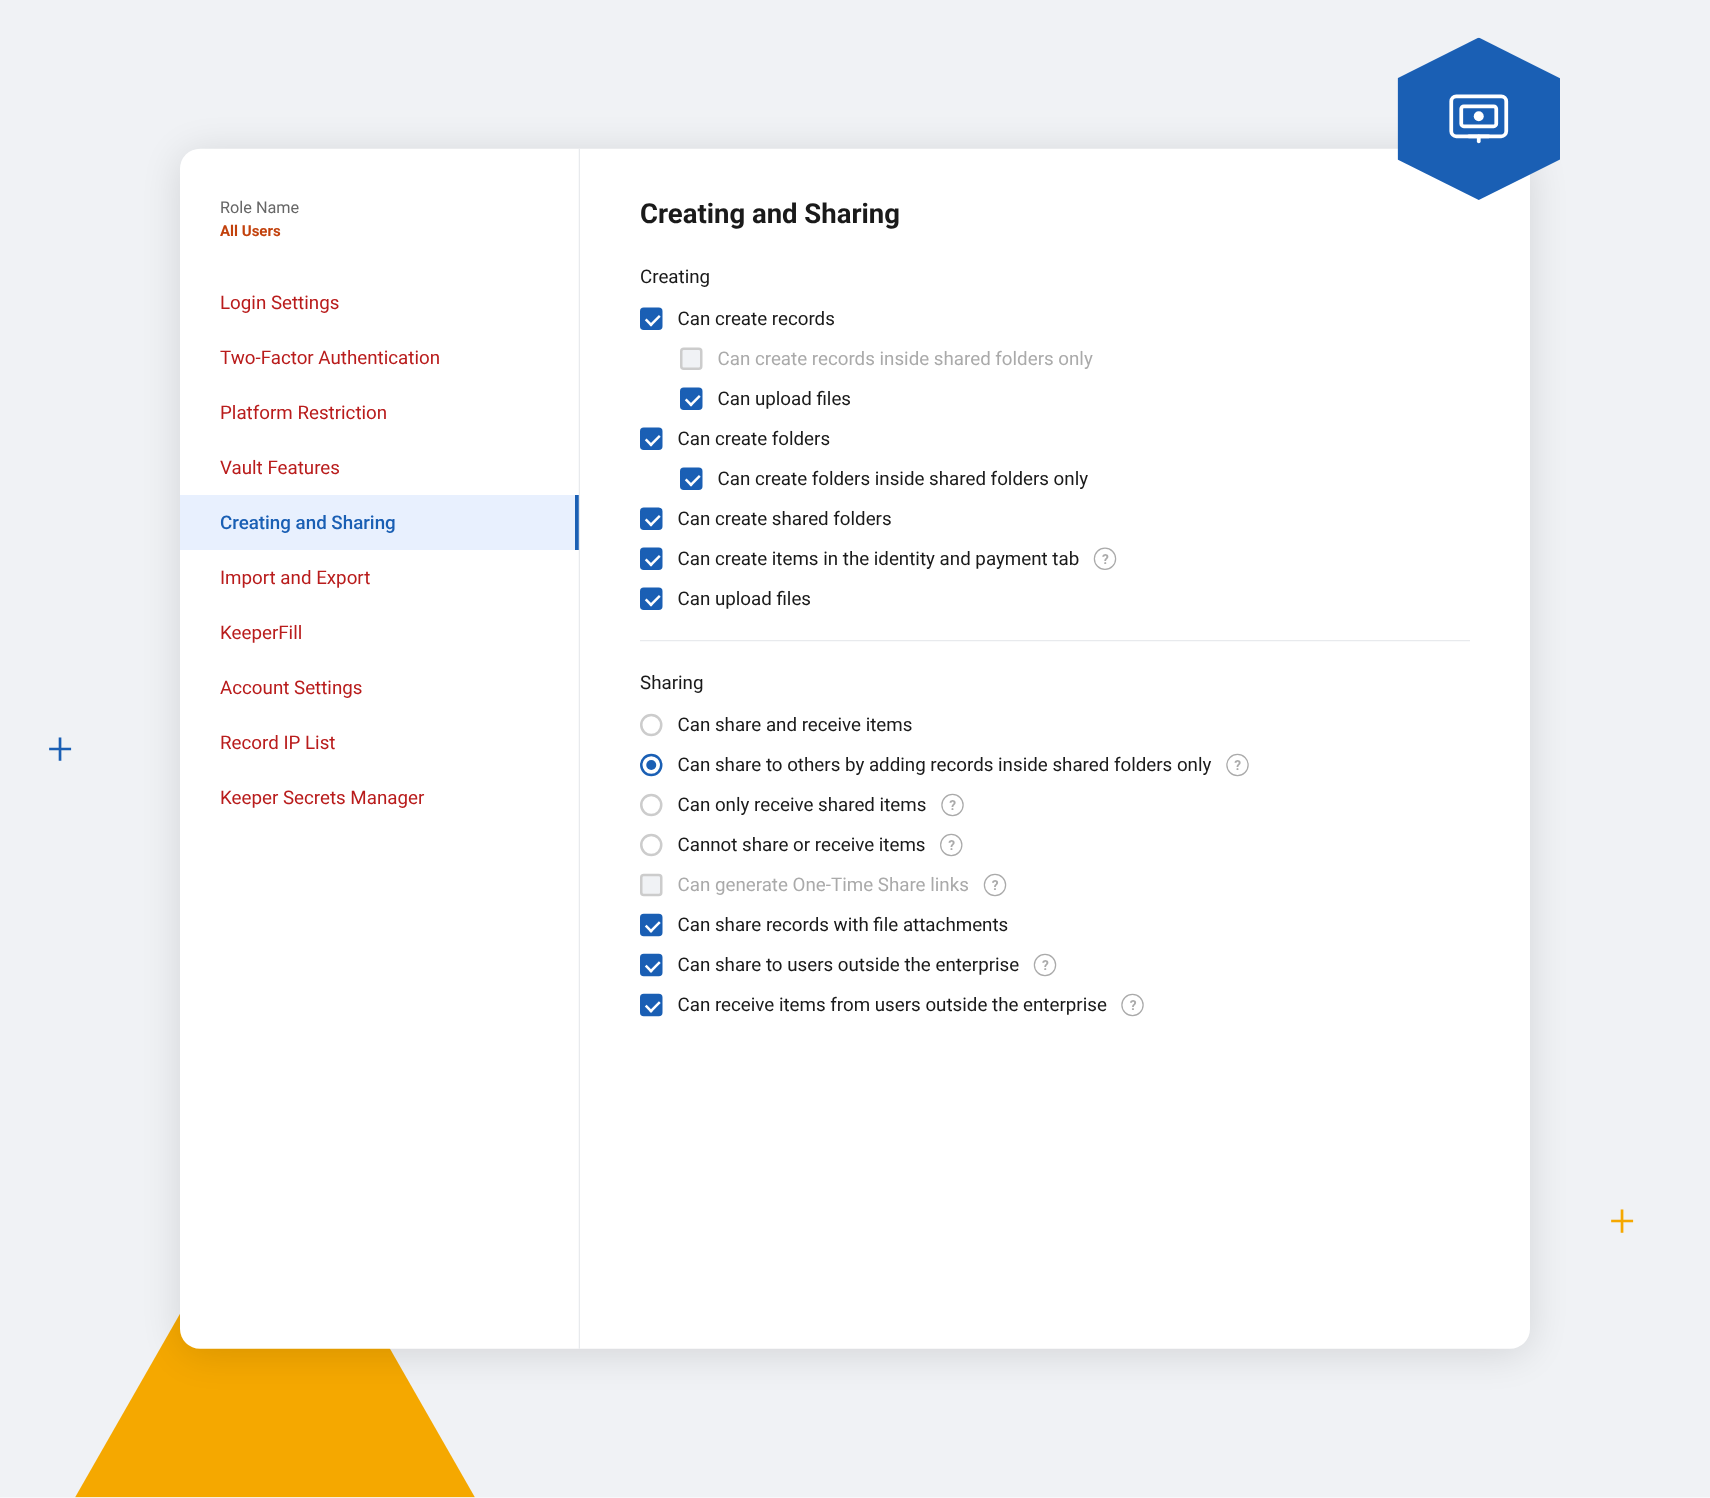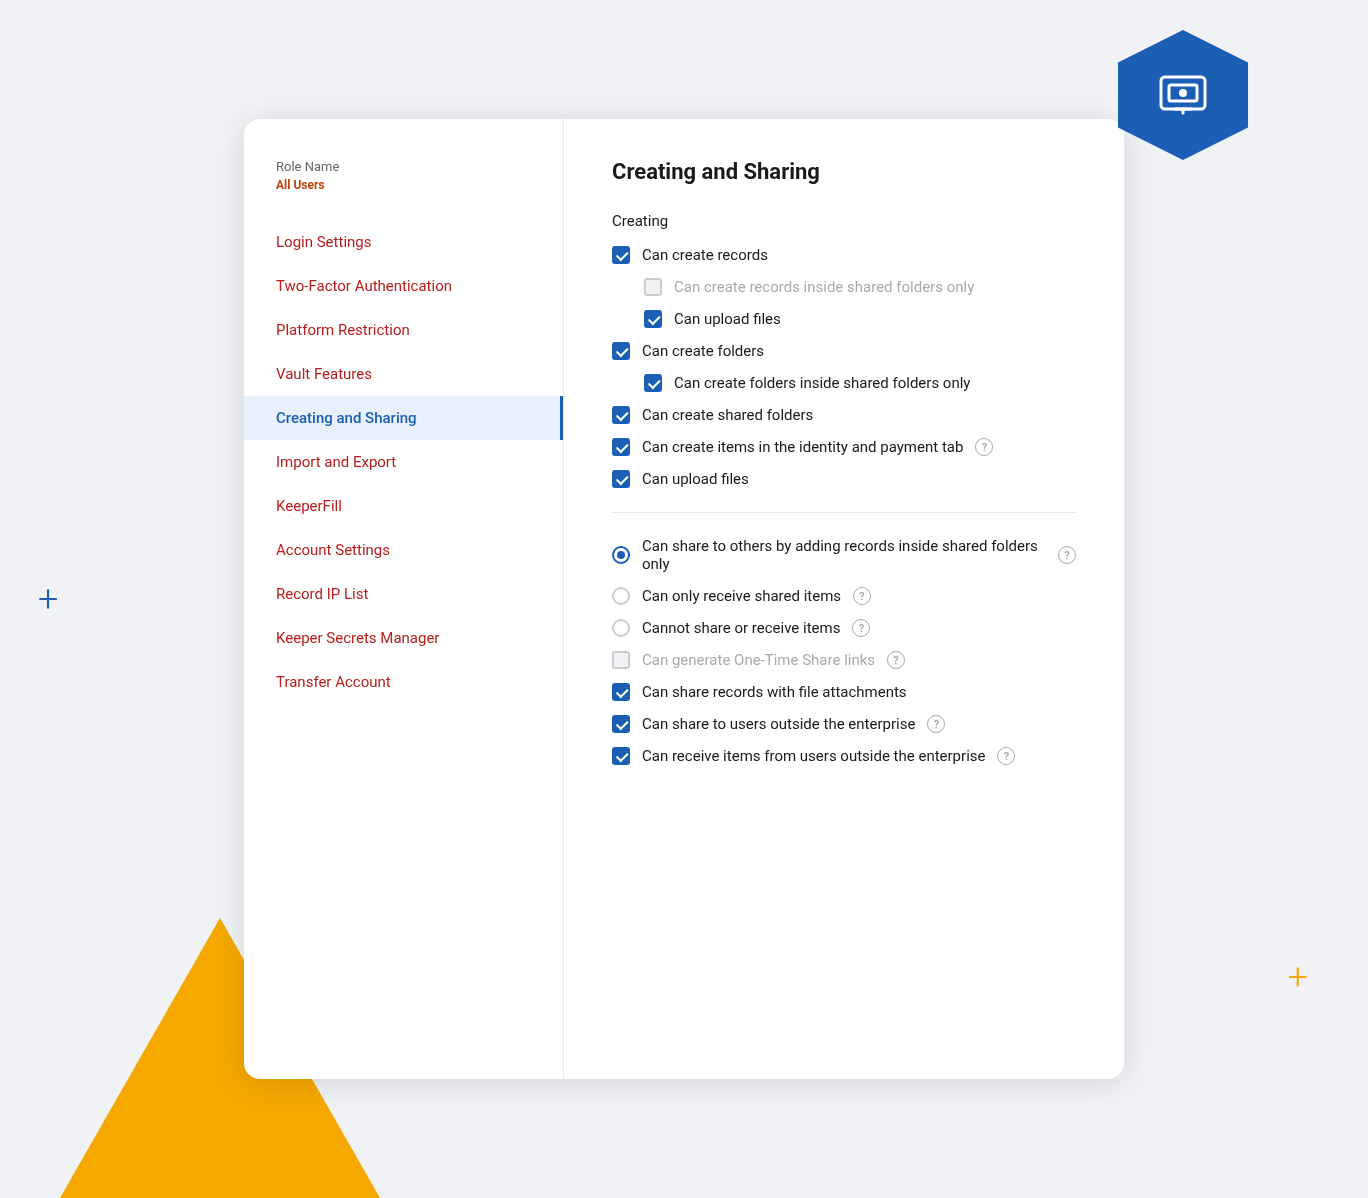--- a/index.html
+++ b/index.html
@@ -69,7 +69,7 @@
       border-radius: 16px;
       box-shadow: 0 4px 32px rgba(0,0,0,0.12);
       display: flex;
-      width: 880px;
+      width: 1080px;
       min-height: 960px;
       position: relative;
       z-index: 5;

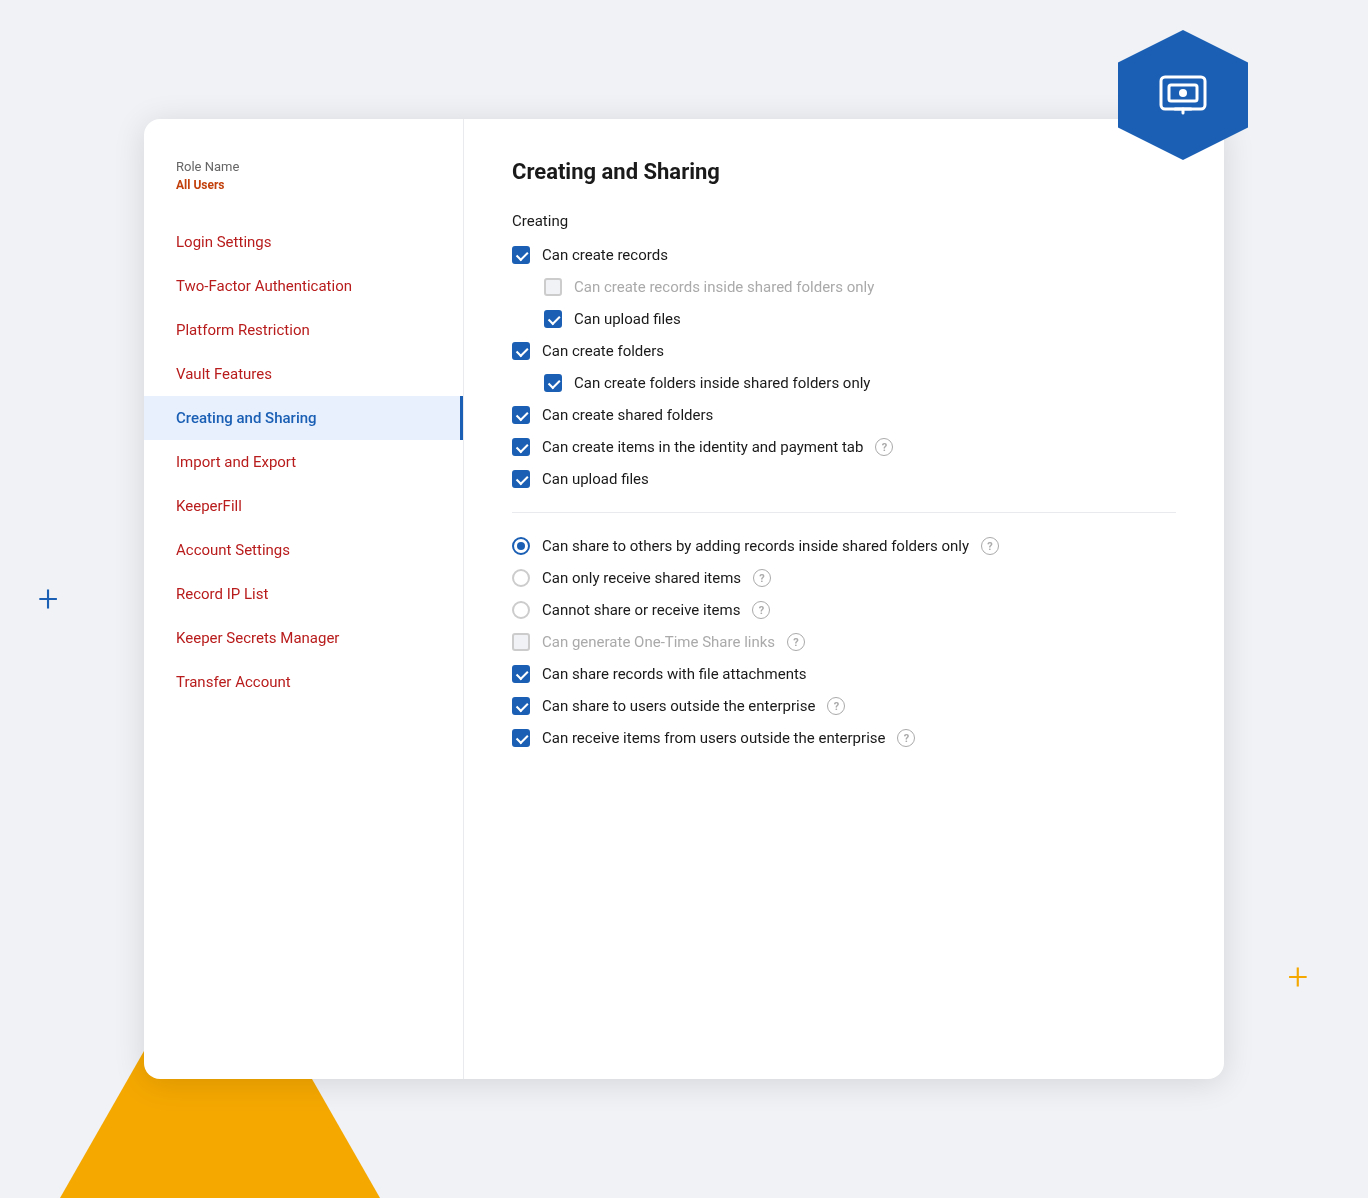--- a/index.html
+++ b/index.html
@@ -316,6 +316,7 @@
 
     <hr class="divider">
 
+    <div class="section-title">Sharing</div>
 
 
     <div class="radio-item">

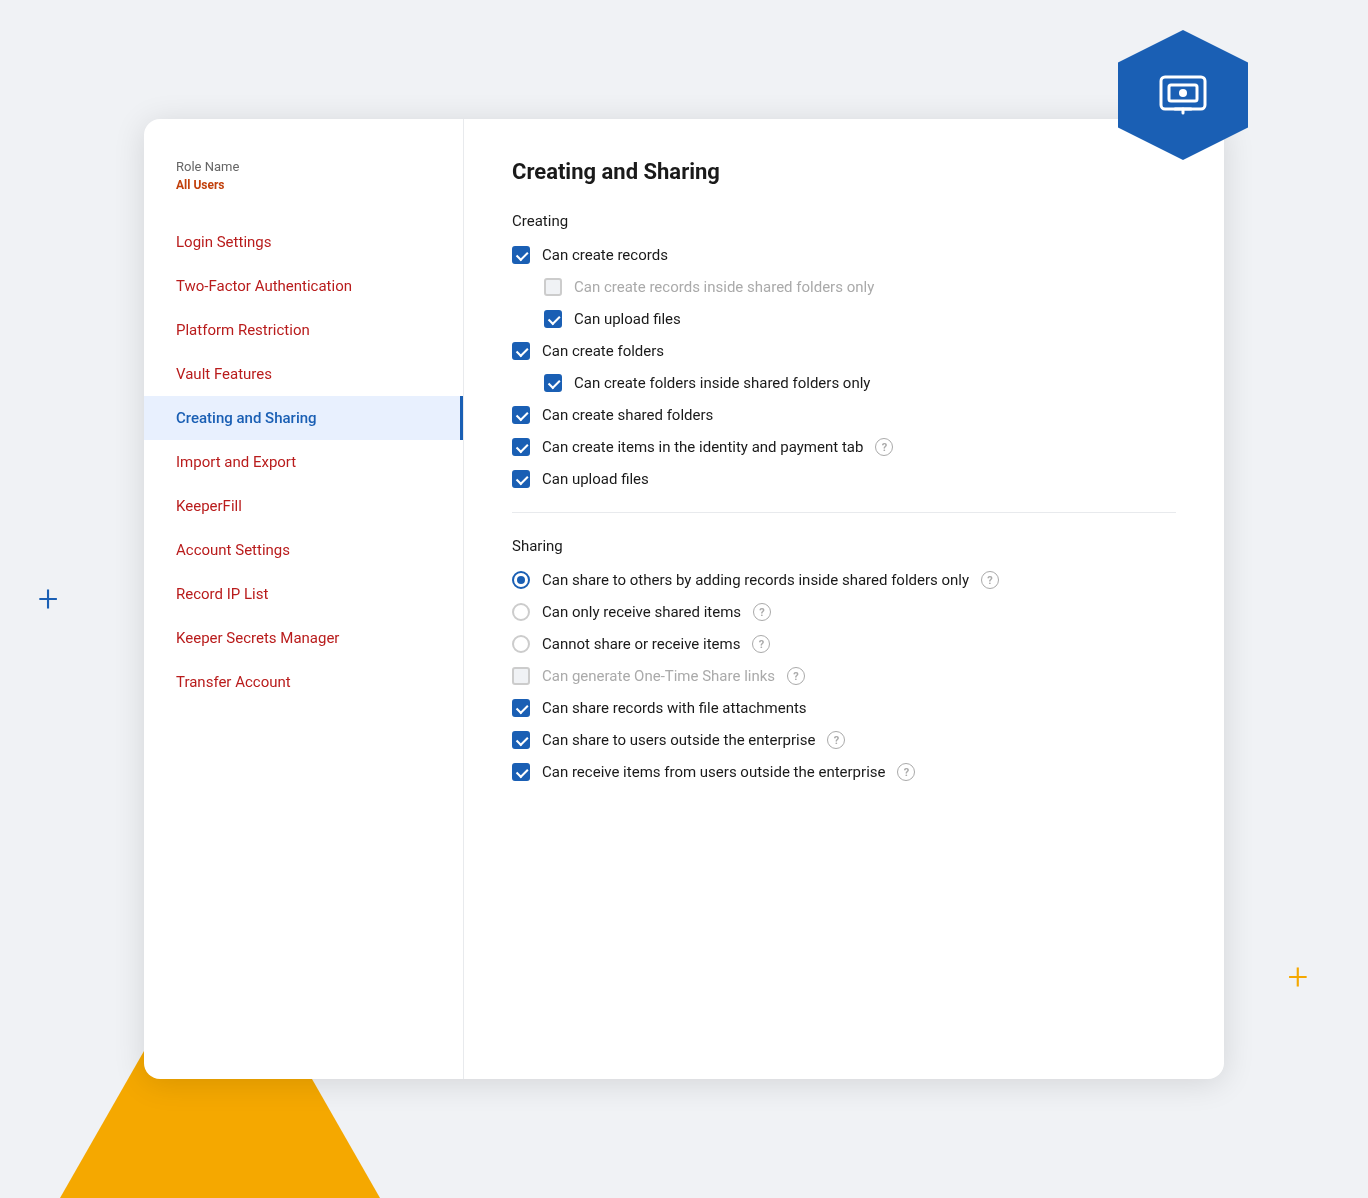--- a/index.html
+++ b/index.html
@@ -318,6 +318,10 @@
 
     <div class="section-title">Sharing</div>
 
+    <div class="radio-item">
+      <div class="radio"></div>
+      <span>Can share and receive items</span>
+    </div>
 
     <div class="radio-item">
       <div class="radio selected"></div>

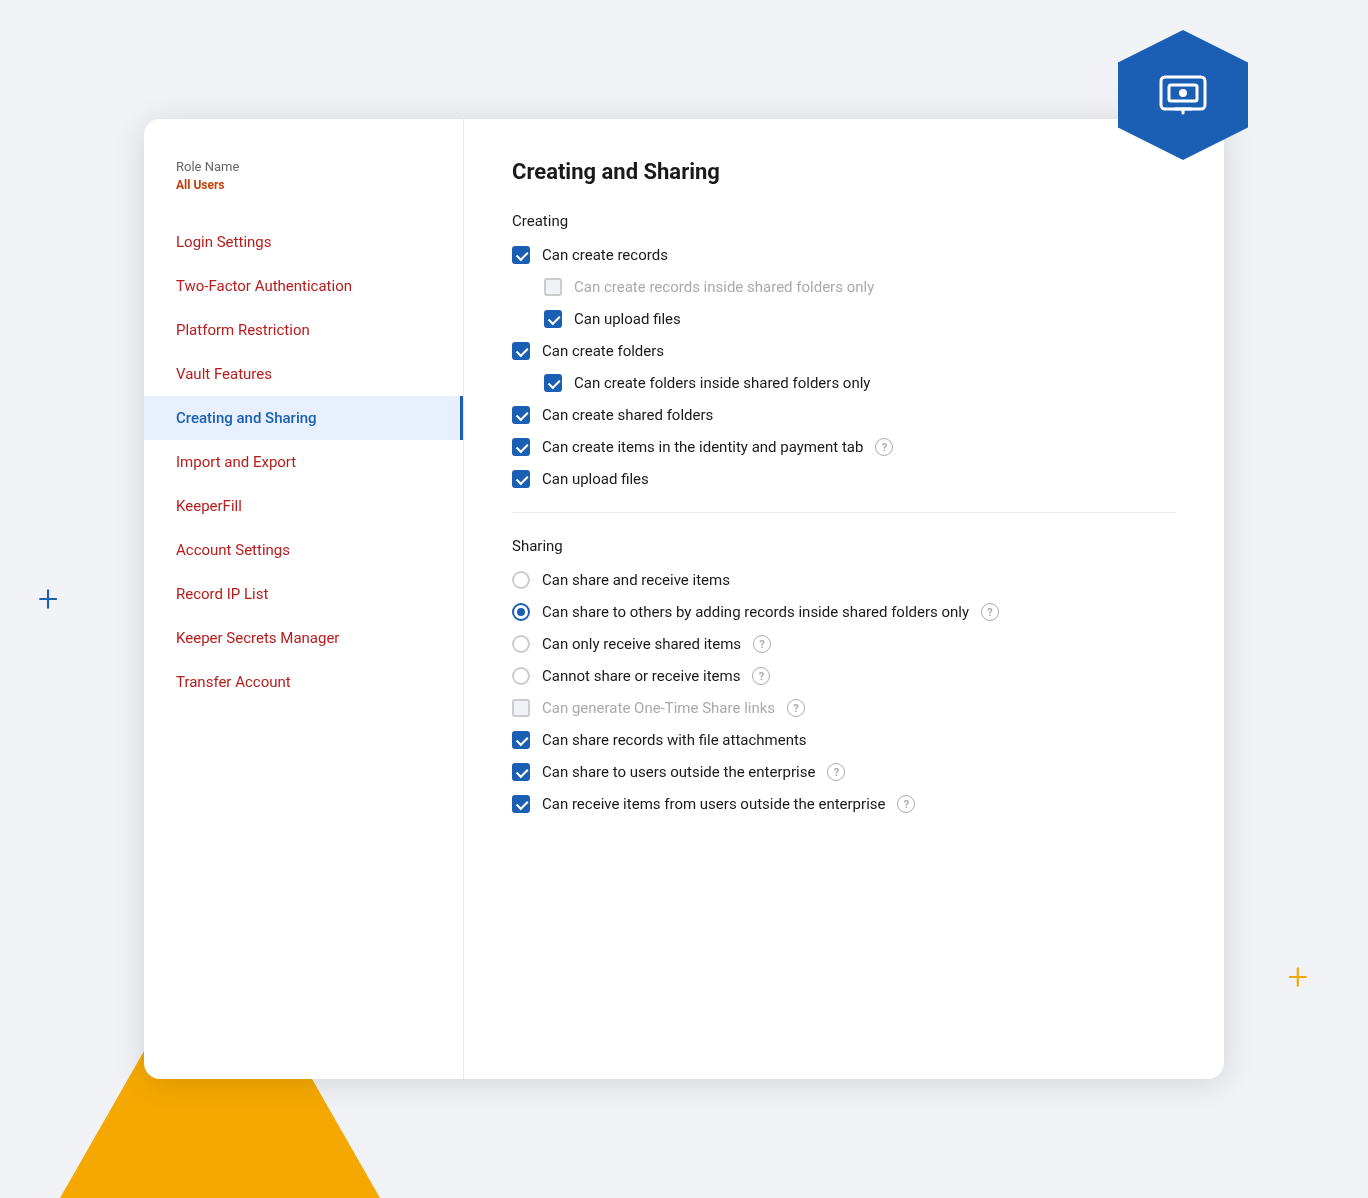--- a/index.html
+++ b/index.html
@@ -264,7 +264,6 @@
       <li class="">Account Settings</li>
       <li class="">Record IP List</li>
       <li class="">Keeper Secrets Manager</li>
-      <li class="">Transfer Account</li>
     </ul>
   </div>
 

